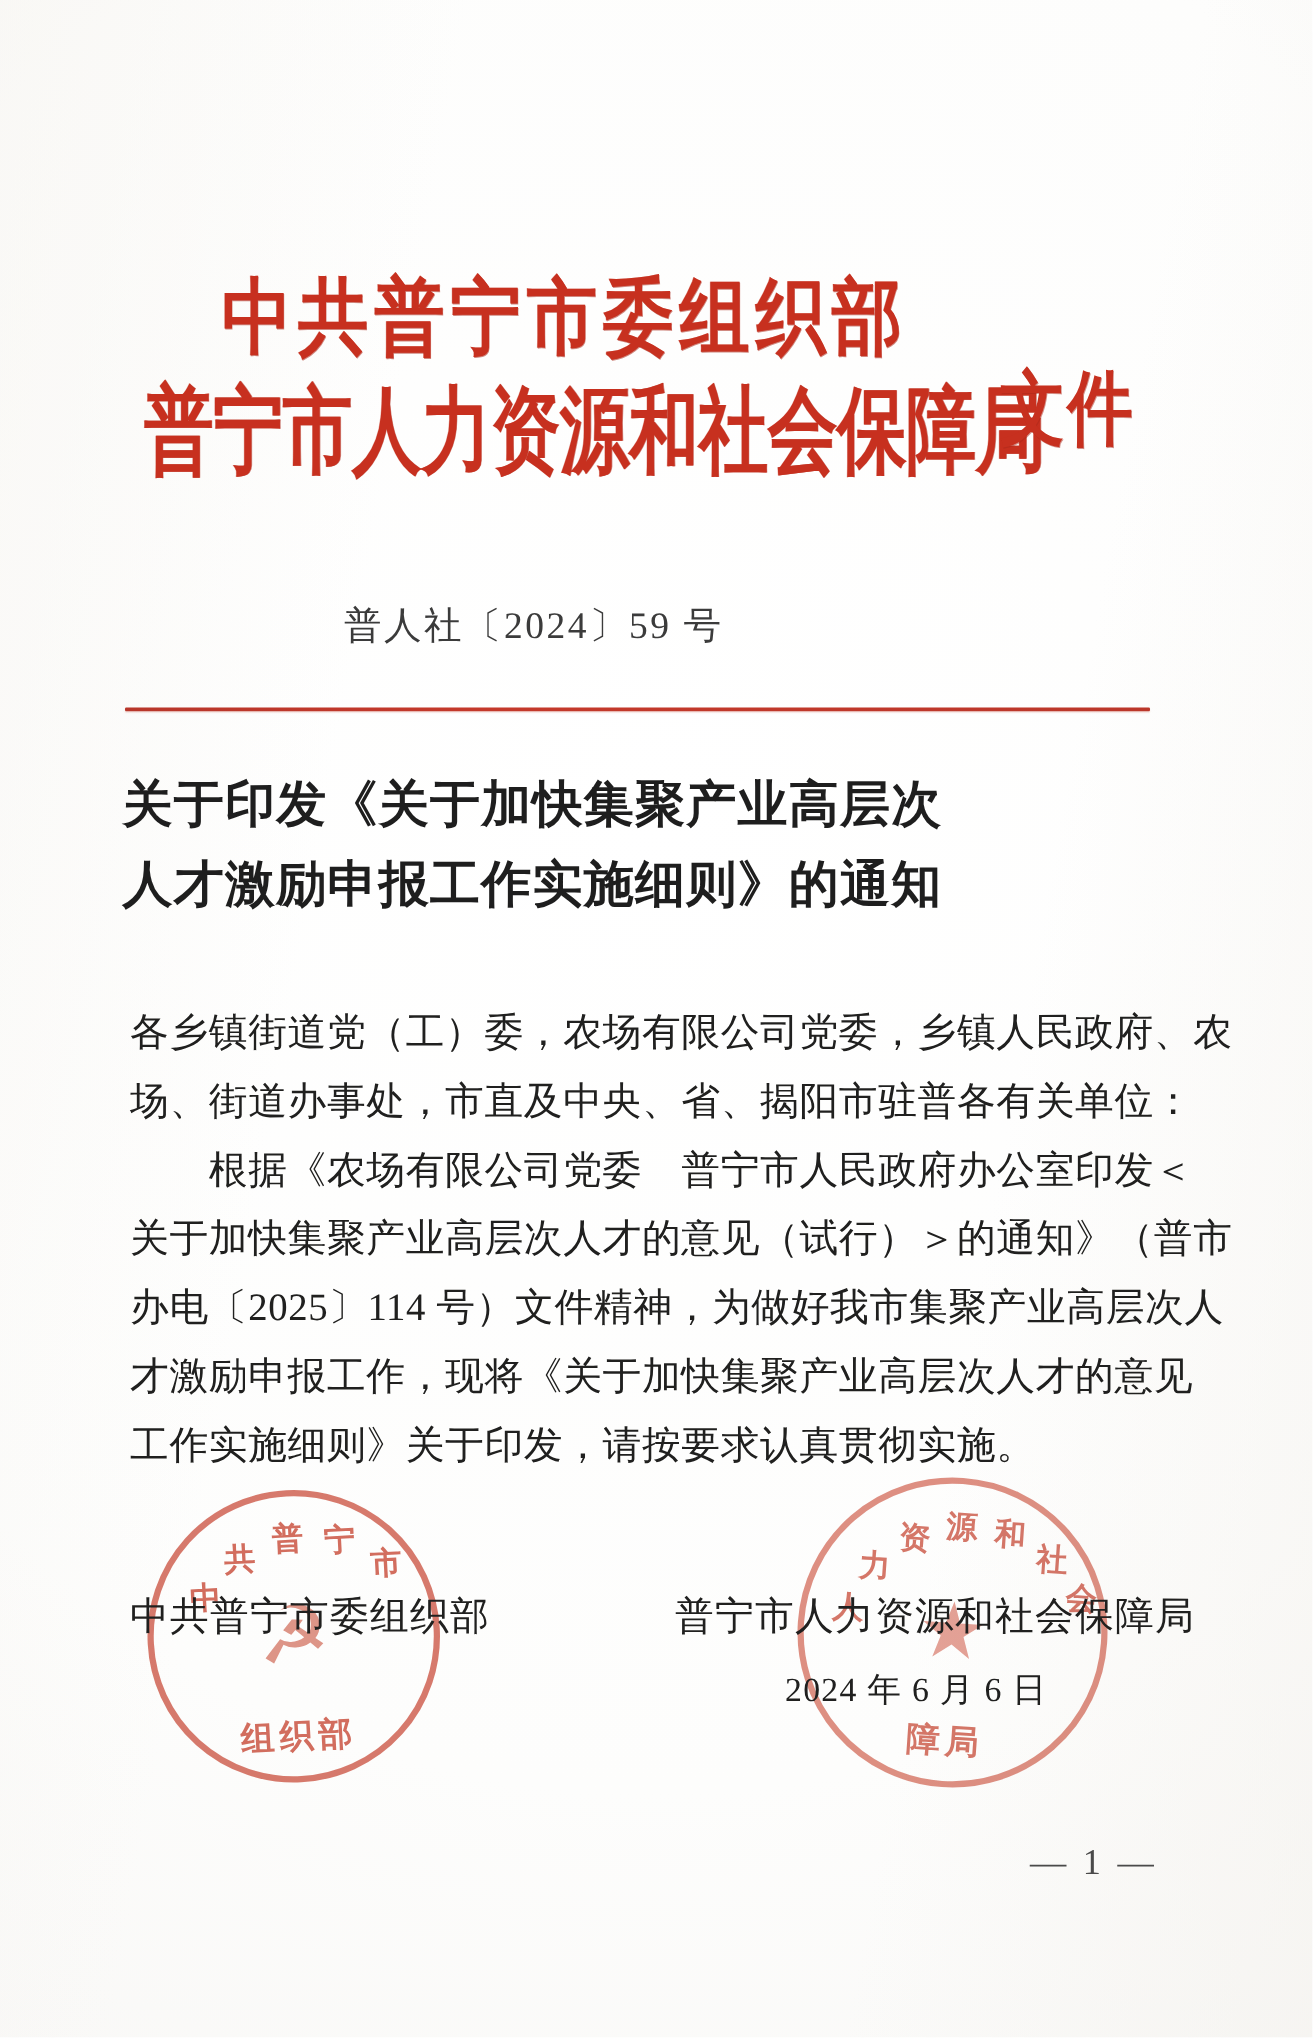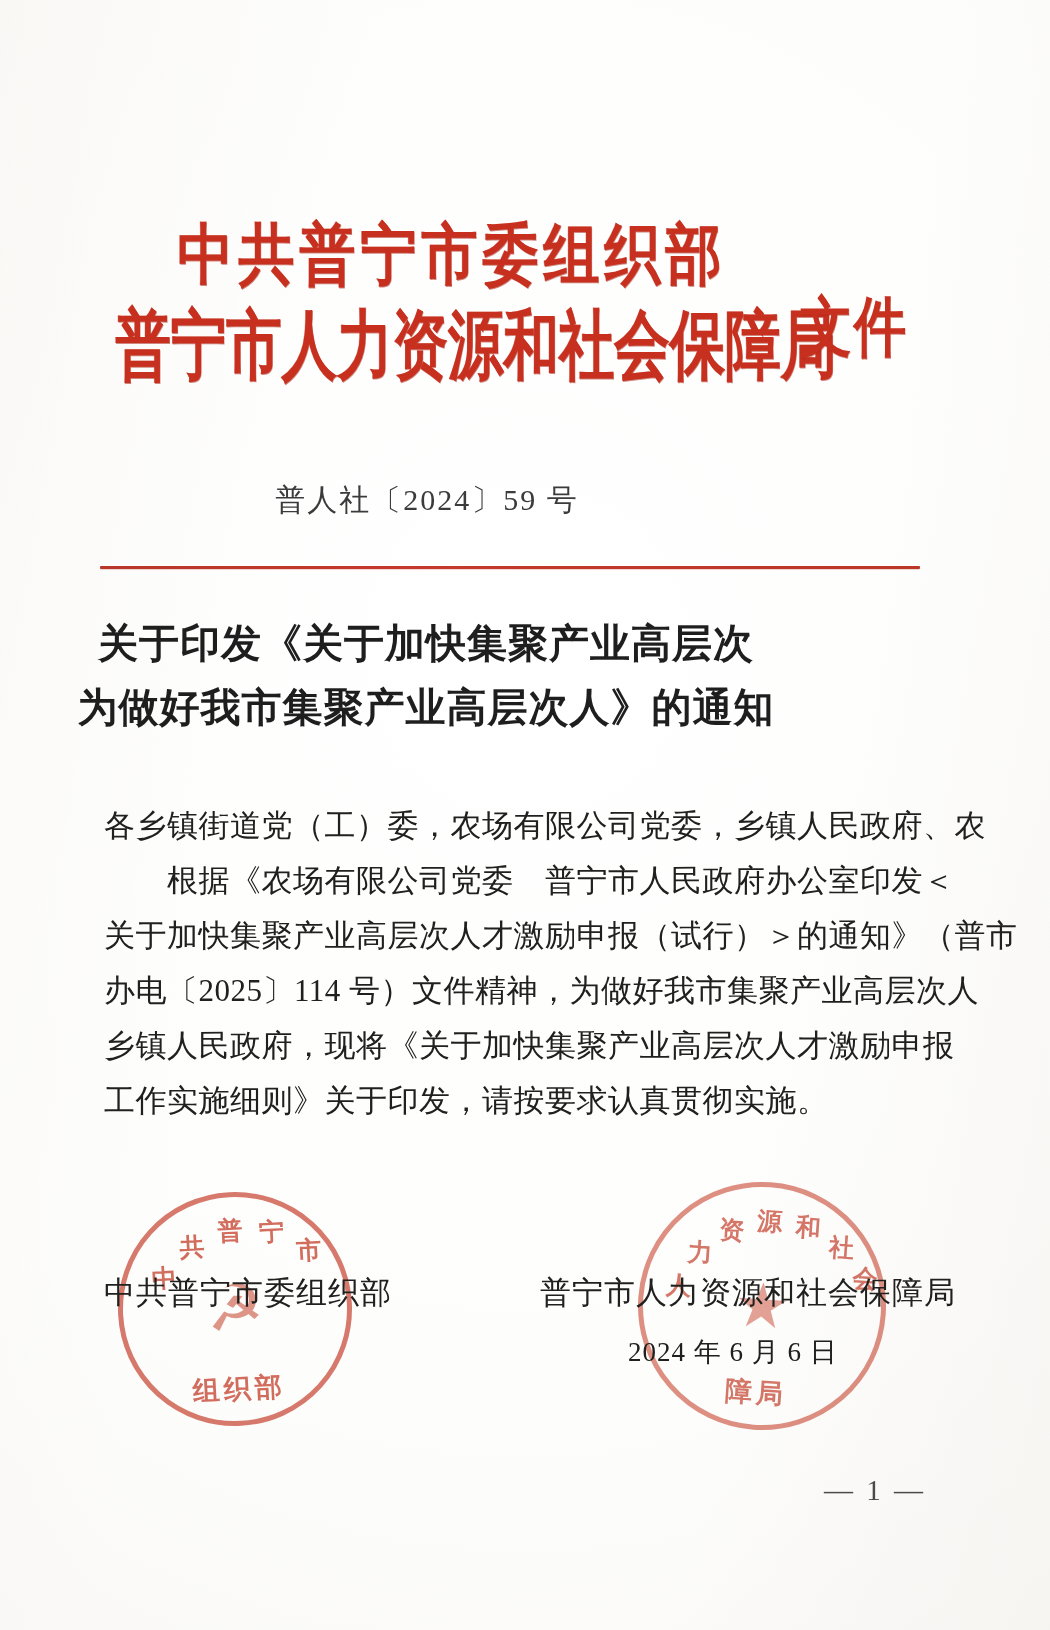--- a/index.html
+++ b/index.html
@@ -278,7 +278,7 @@
 
   <div class="doc-title">
     <div>关于印发《关于加快集聚产业高层次</div>
-    <div>为做好我市集聚产业高层次人》的通知</div>
+    <div>人才激励申报工作实施细则》的通知</div>
   </div>
 
   <div class="body-text">

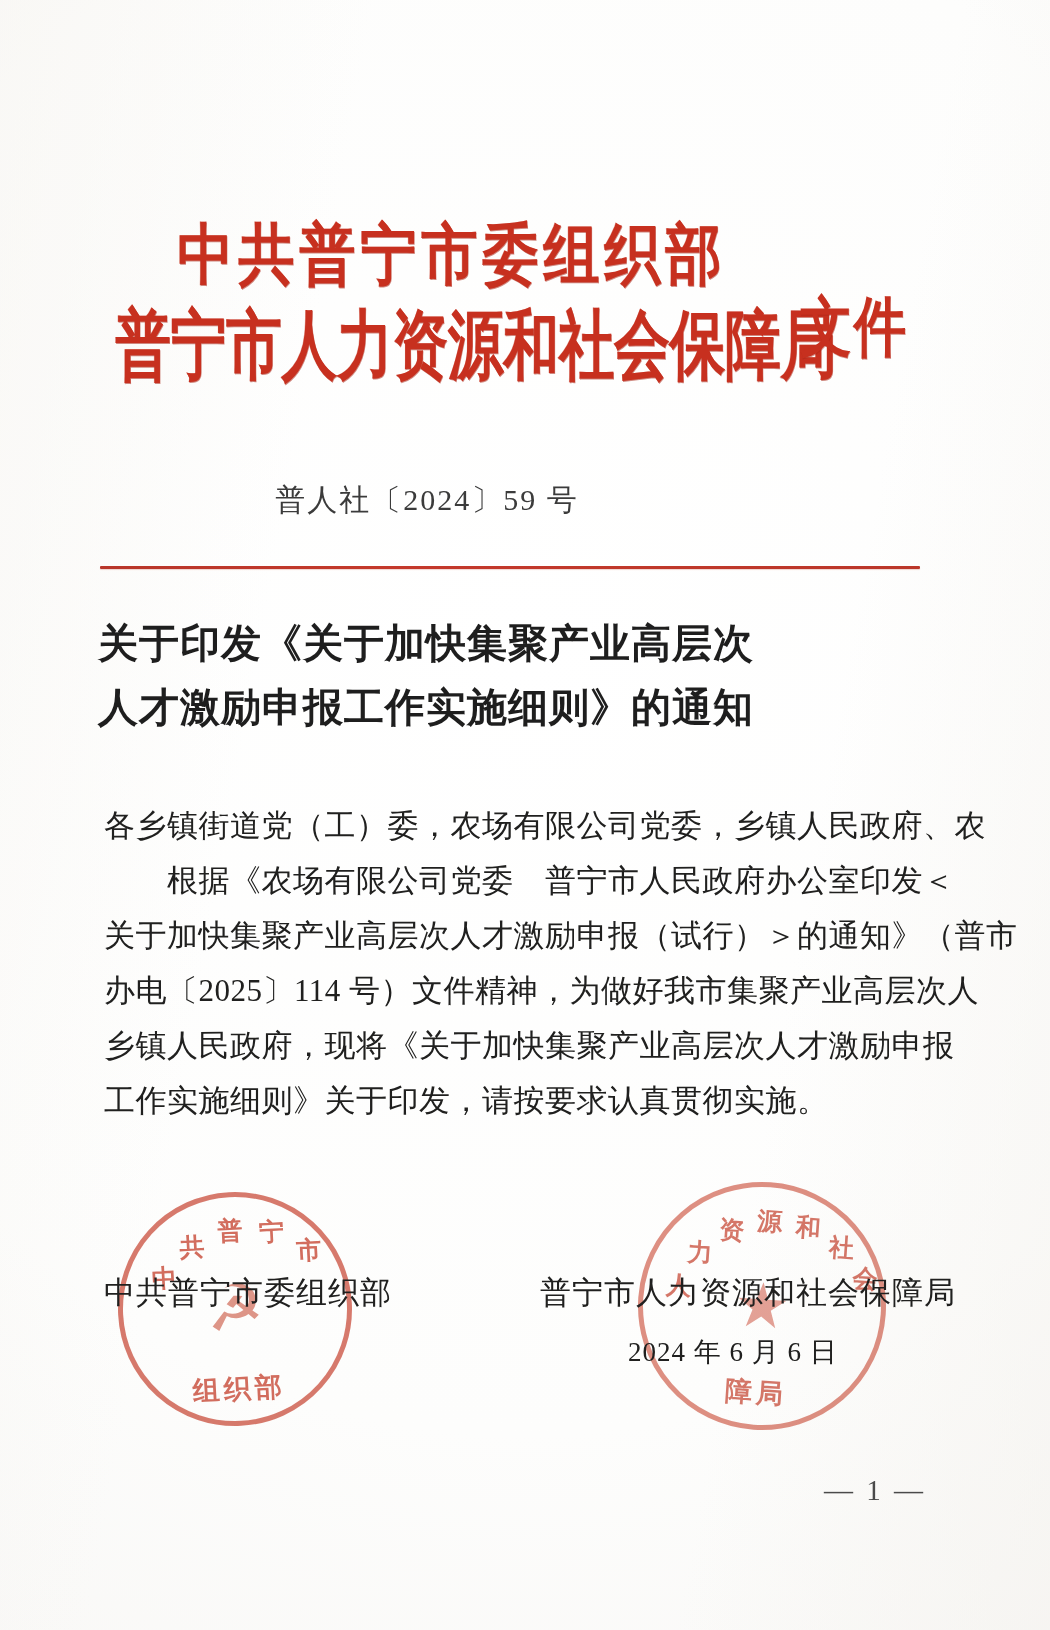--- a/index.html
+++ b/index.html
@@ -283,6 +283,7 @@
 
   <div class="body-text">
     <p>各乡镇街道党（工）委，农场有限公司党委，乡镇人民政府、农</p>
+    <p>场、街道办事处，市直及中央、省、揭阳市驻普各有关单位：</p>
     <p>　　根据《农场有限公司党委　普宁市人民政府办公室印发＜</p>
     <p>关于加快集聚产业高层次人才激励申报（试行）＞的通知》（普市</p>
     <p>办电〔2025〕114 号）文件精神，为做好我市集聚产业高层次人</p>

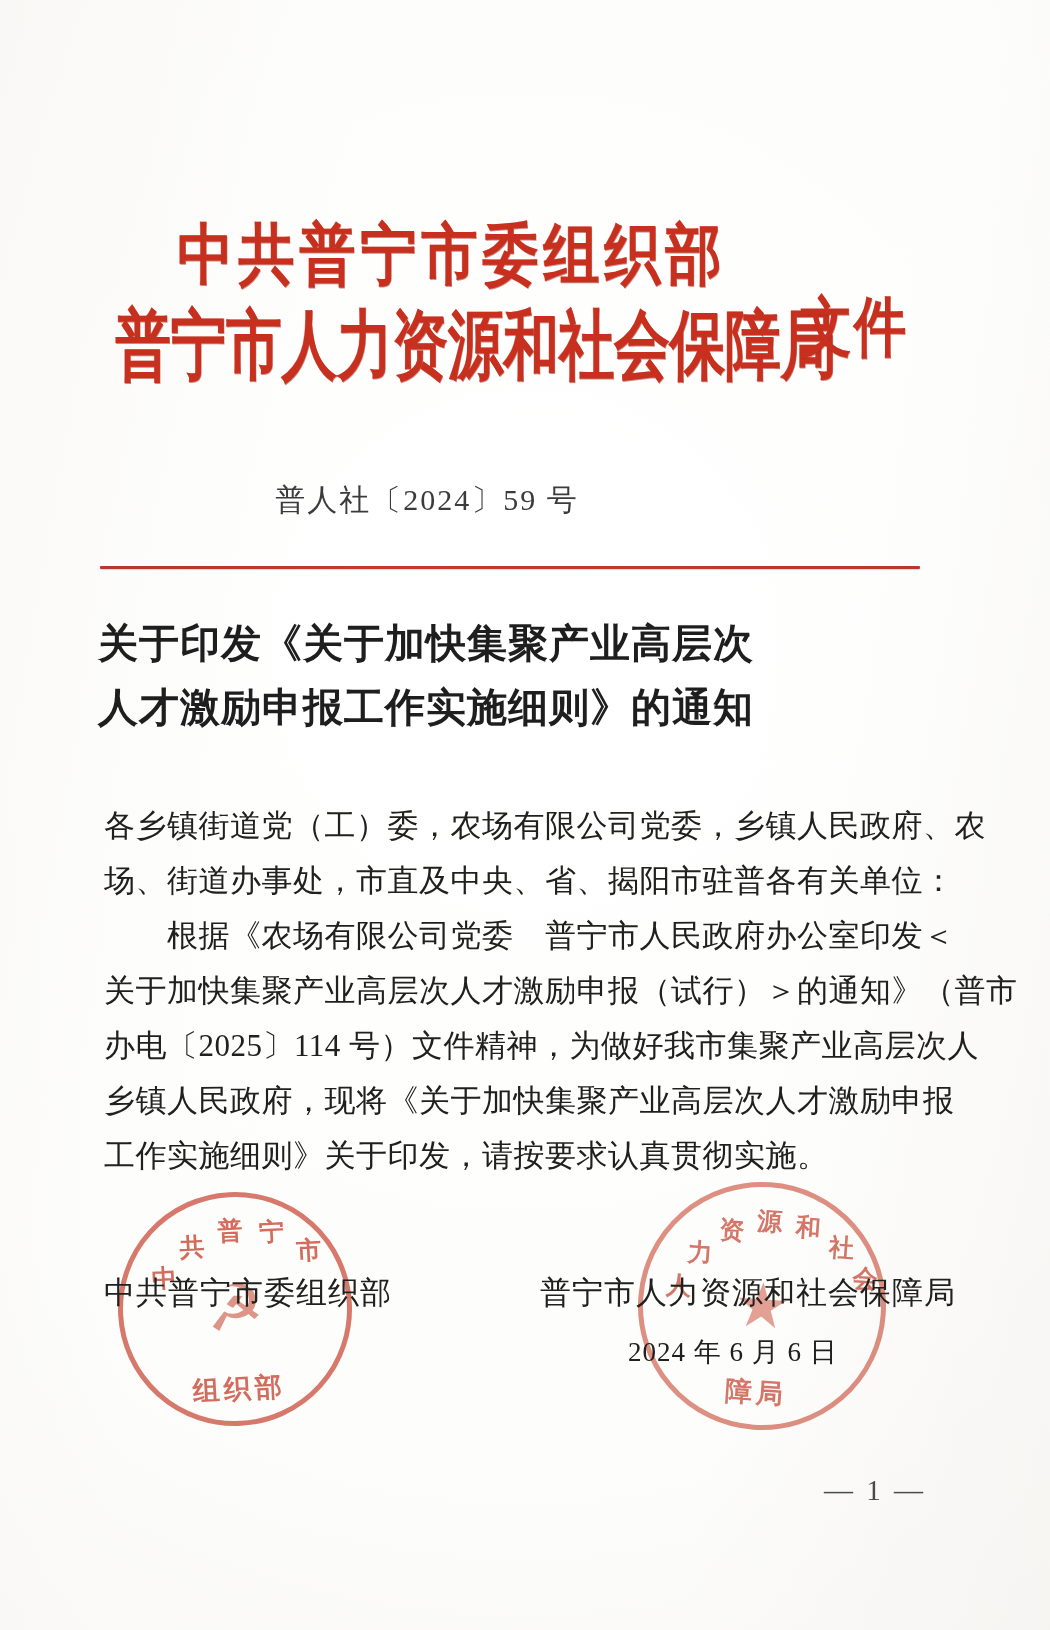--- a/index.html
+++ b/index.html
@@ -285,7 +285,7 @@
     <p>各乡镇街道党（工）委，农场有限公司党委，乡镇人民政府、农</p>
     <p>场、街道办事处，市直及中央、省、揭阳市驻普各有关单位：</p>
     <p>　　根据《农场有限公司党委　普宁市人民政府办公室印发＜</p>
-    <p>关于加快集聚产业高层次人才激励申报（试行）＞的通知》（普市</p>
+    <p>关于加快集聚产业高层次人才的意见（试行）＞的通知》（普市</p>
     <p>办电〔2025〕114 号）文件精神，为做好我市集聚产业高层次人</p>
     <p>乡镇人民政府，现将《关于加快集聚产业高层次人才激励申报</p>
     <p>工作实施细则》关于印发，请按要求认真贯彻实施。</p>

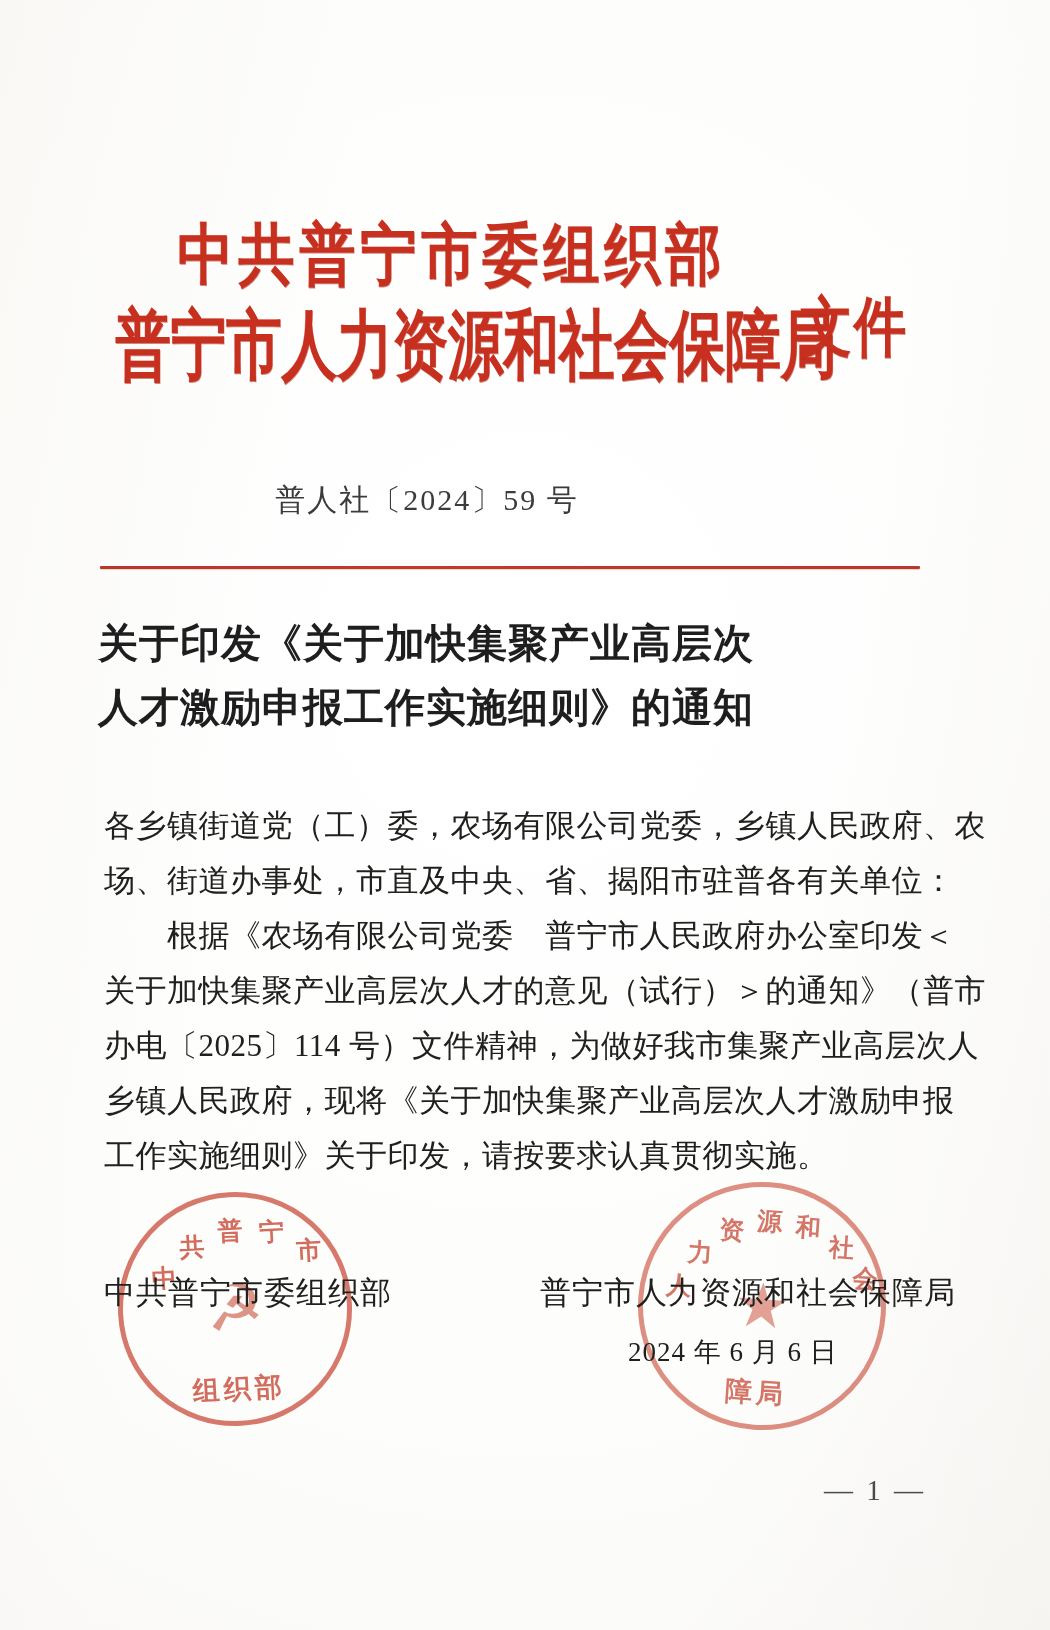--- a/index.html
+++ b/index.html
@@ -287,7 +287,7 @@
     <p>　　根据《农场有限公司党委　普宁市人民政府办公室印发＜</p>
     <p>关于加快集聚产业高层次人才的意见（试行）＞的通知》（普市</p>
     <p>办电〔2025〕114 号）文件精神，为做好我市集聚产业高层次人</p>
-    <p>乡镇人民政府，现将《关于加快集聚产业高层次人才激励申报</p>
+    <p>才激励申报工作，现将《关于加快集聚产业高层次人才的意见</p>
     <p>工作实施细则》关于印发，请按要求认真贯彻实施。</p>
   </div>
 

